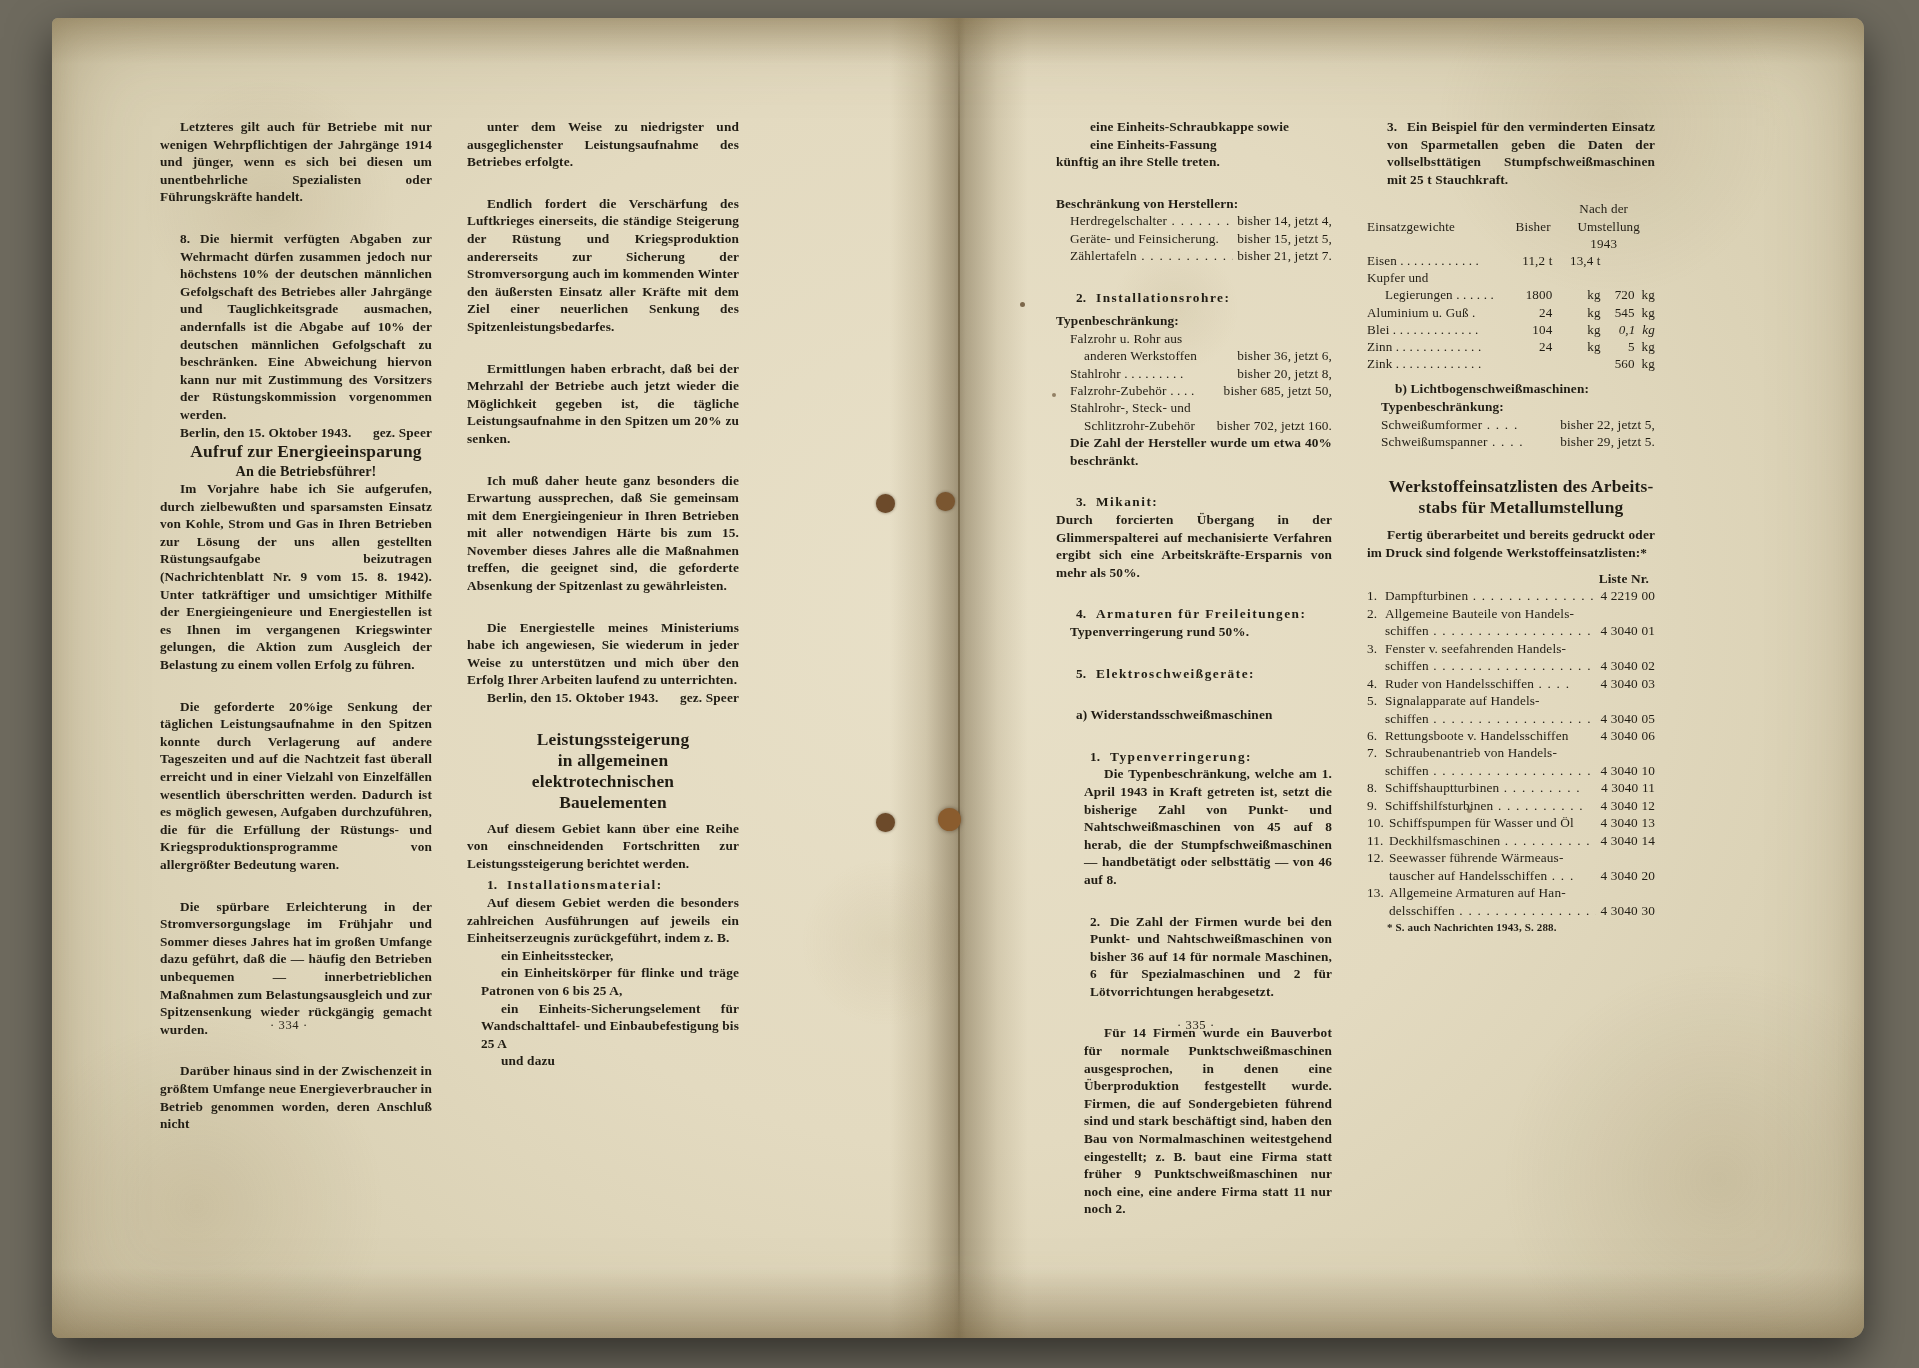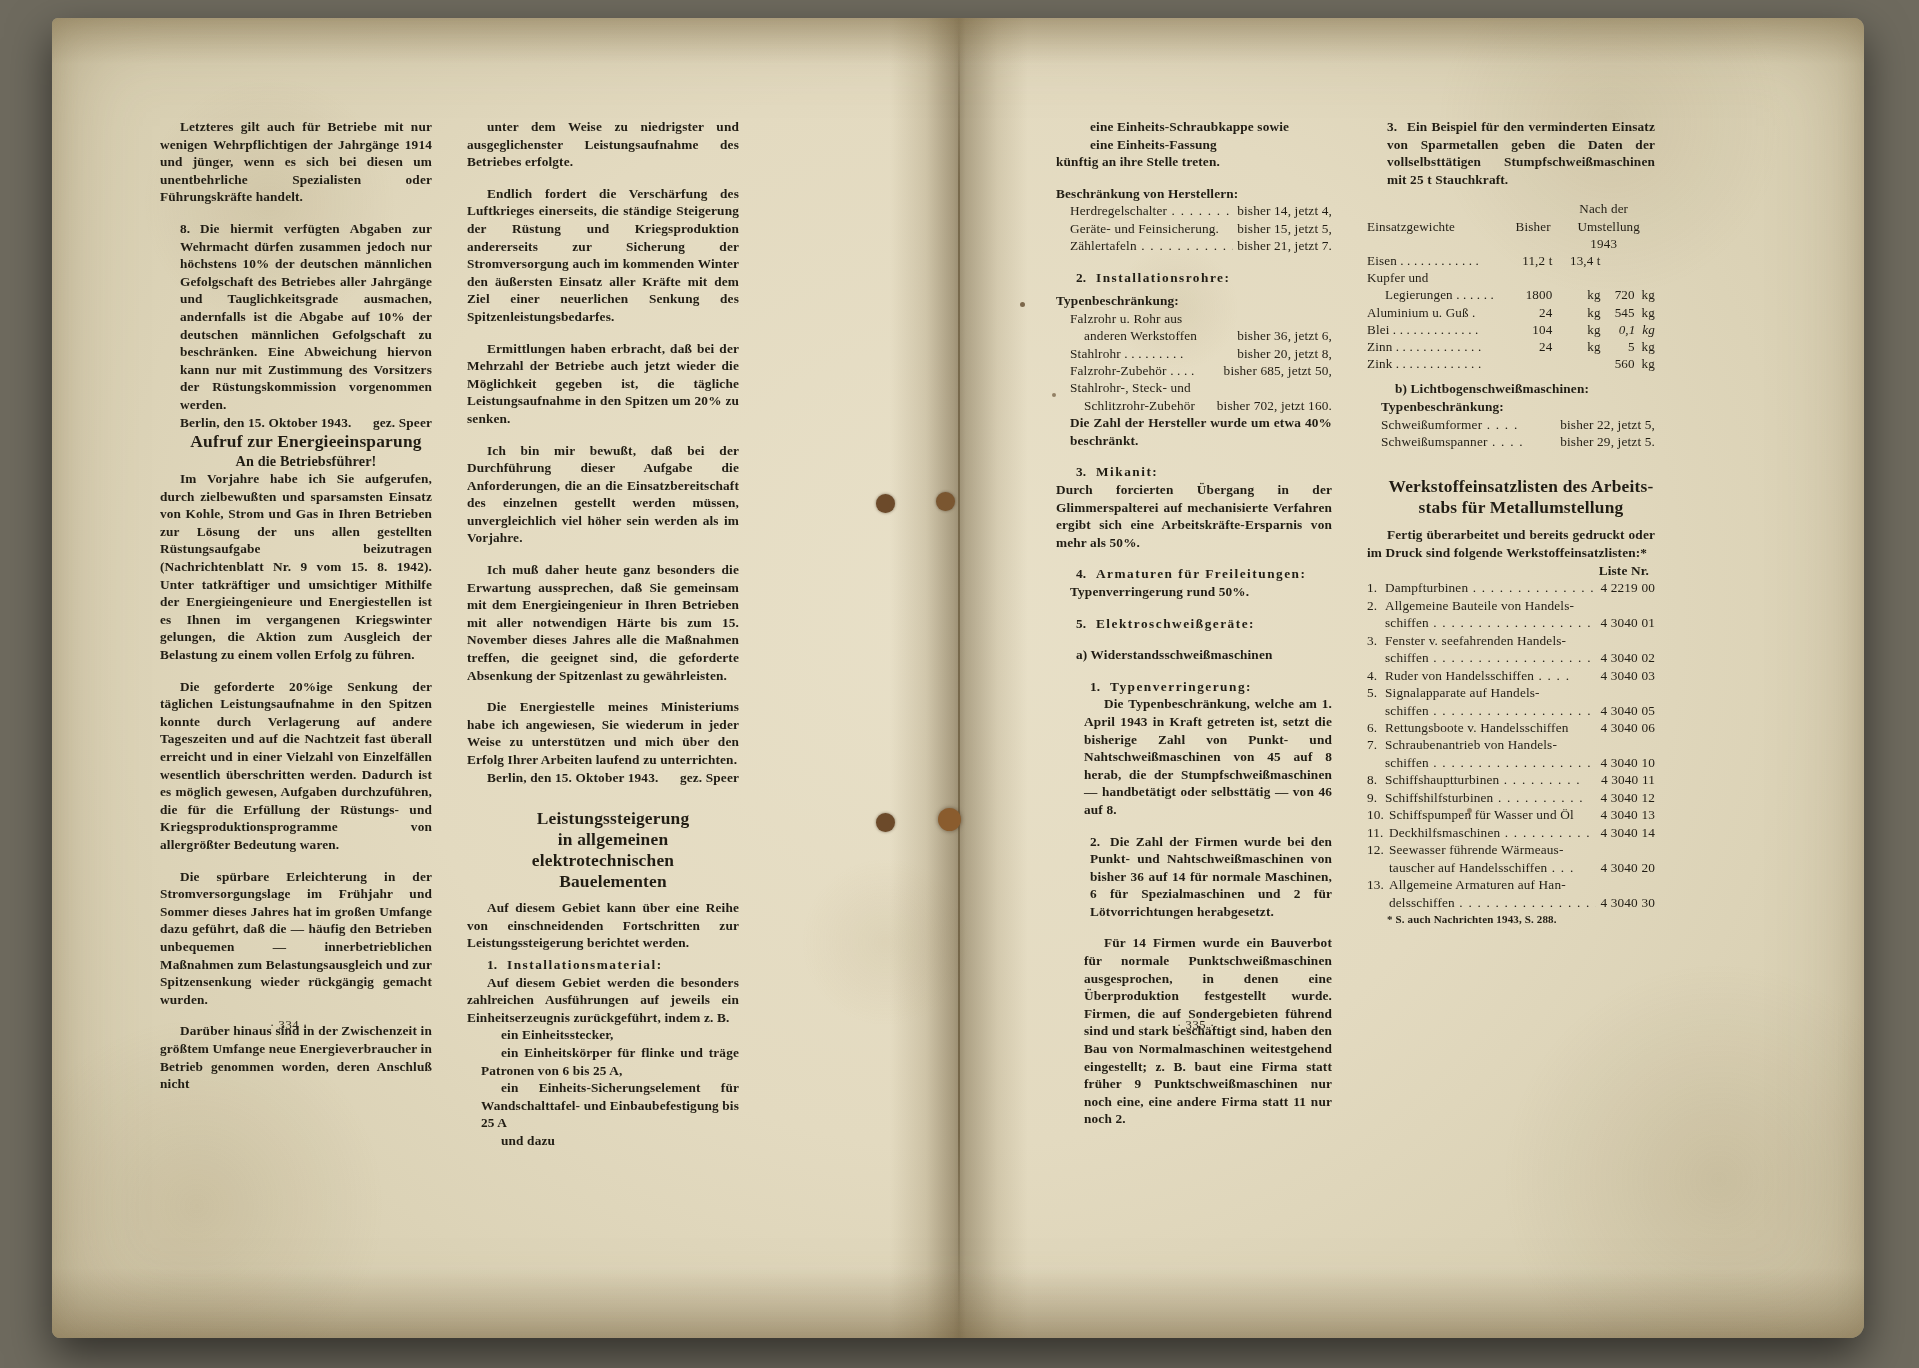--- a/index.html
+++ b/index.html
@@ -77,7 +77,7 @@
   }
   .col p{margin:0 0 0 0;text-indent:20px;font-weight:bold;}
   .col p.noind{text-indent:0;}
-  .col p.sp{margin-top:14px;}
+  .col p.sp{margin-top:24px;}
   .h-main{
     font-size:17.4px;line-height:21px;font-weight:700;text-align:center;
     text-indent:0;margin:16px 0 7px 0;letter-spacing:.2px;

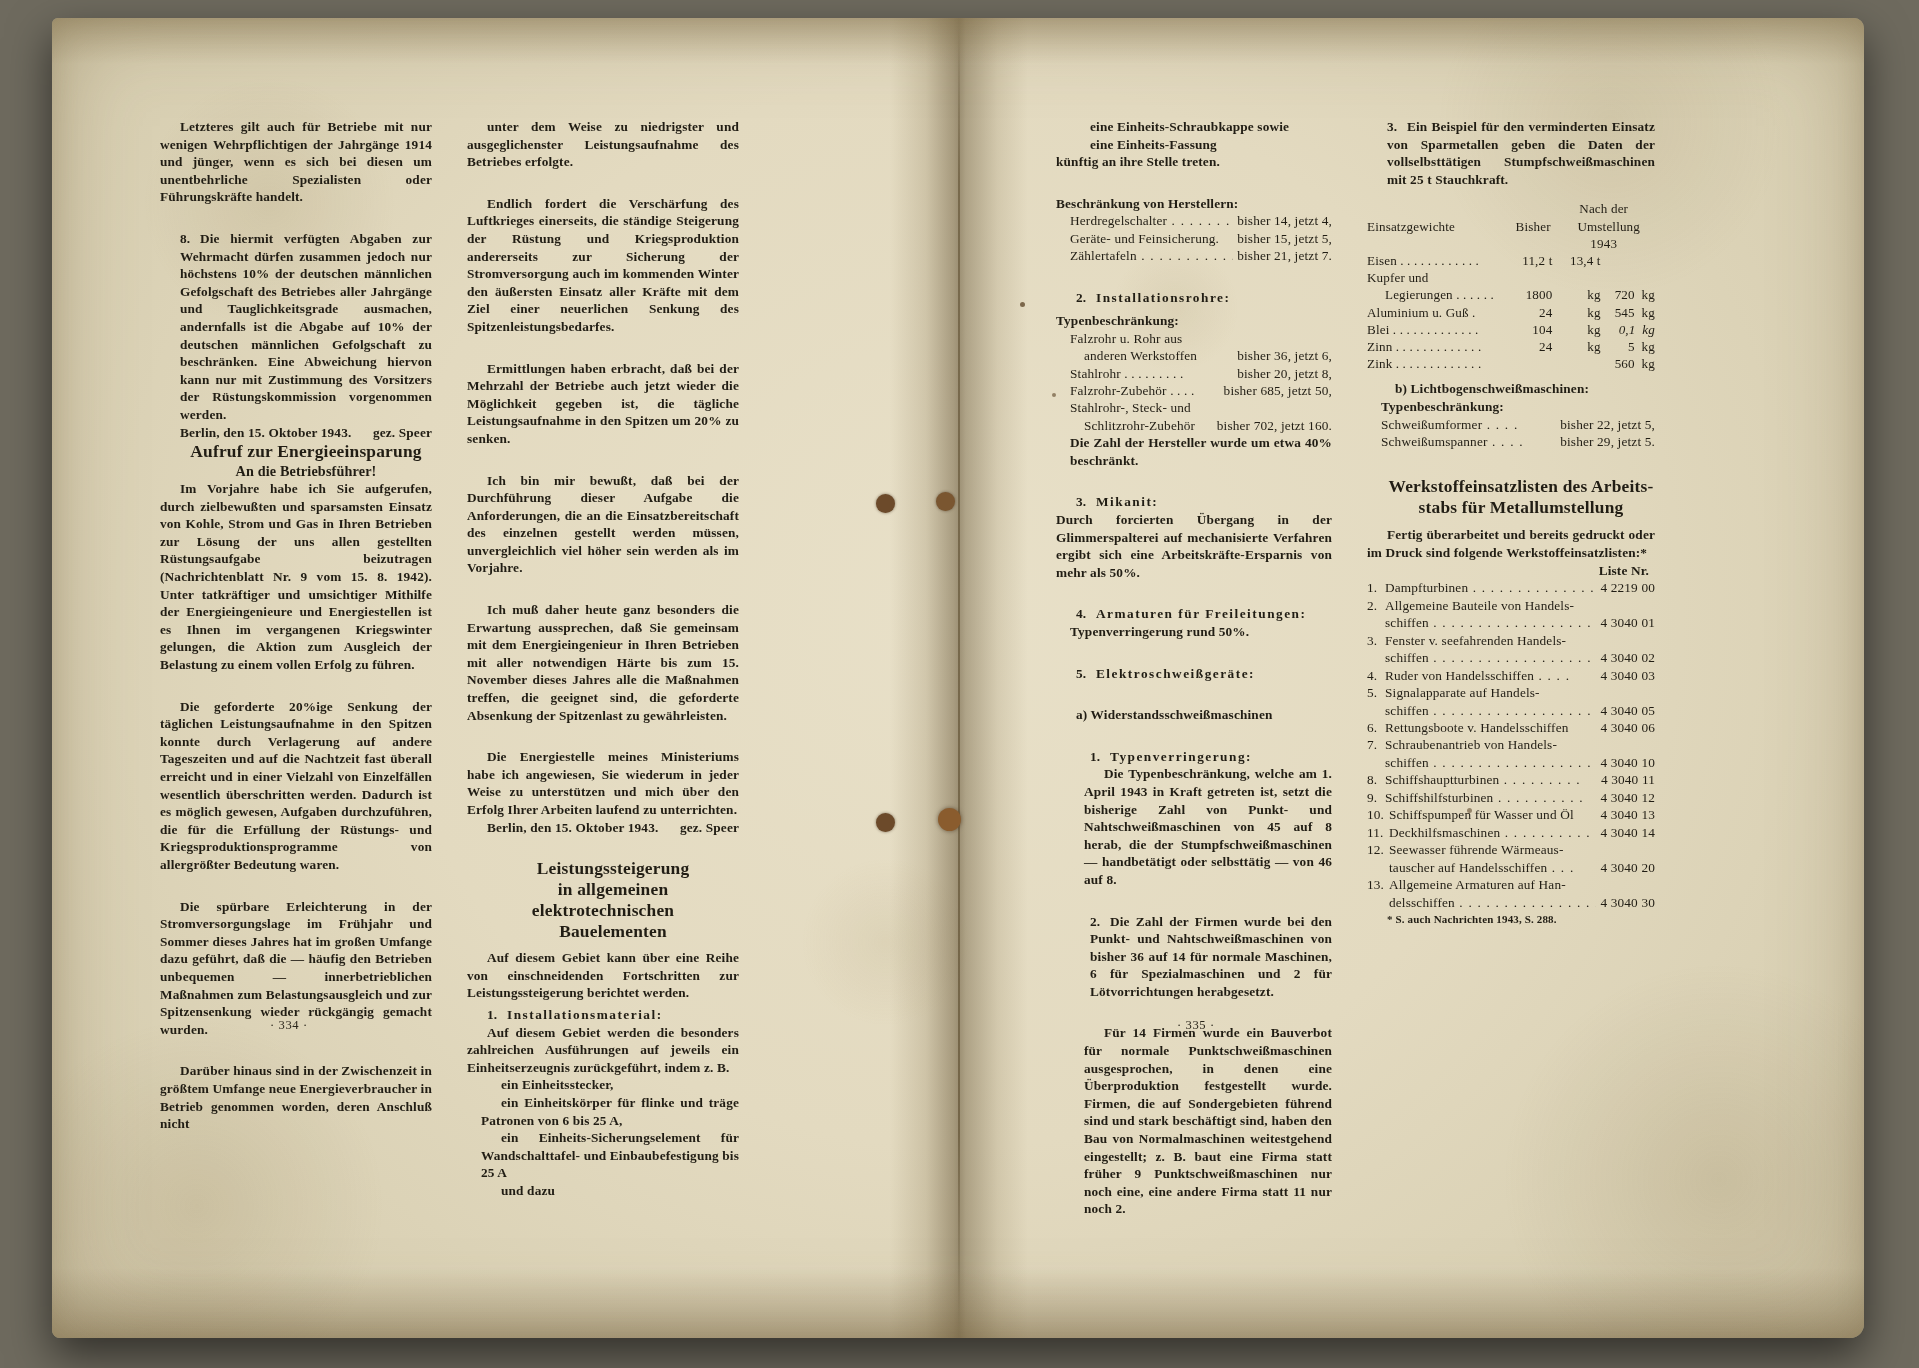--- a/index.html
+++ b/index.html
@@ -132,7 +132,6 @@
       <p>unter dem Weise zu niedrigster und ausgeglichenster Leistungsaufnahme des Betriebes erfolgte.</p>
       <p class="sp">Endlich fordert die Verschärfung des Luftkrieges einerseits, die ständige Steigerung der Rüstung und Kriegsproduktion andererseits zur Sicherung der Stromversorgung auch im kommenden Winter den äußersten Einsatz aller Kräfte mit dem Ziel einer neuerlichen Senkung des Spitzenleistungsbedarfes.</p>
       <p class="sp">Ermittlungen haben erbracht, daß bei der Mehrzahl der Betriebe auch jetzt wieder die Möglichkeit gegeben ist, die tägliche Leistungsaufnahme in den Spitzen um 20% zu senken.</p>
-      <p class="sp">Ich bin mir bewußt, daß bei der Durchführung dieser Aufgabe die Anforderungen, die an die Einsatzbereitschaft des einzelnen gestellt werden müssen, unvergleichlich viel höher sein werden als im Vorjahre.</p>
       <p class="sp">Ich muß daher heute ganz besonders die Erwartung aussprechen, daß Sie gemeinsam mit dem Energieingenieur in Ihren Betrieben mit aller notwendigen Härte bis zum 15. November dieses Jahres alle die Maßnahmen treffen, die geeignet sind, die geforderte Absenkung der Spitzenlast zu gewährleisten.</p>
       <p class="sp">Die Energiestelle meines Ministeriums habe ich angewiesen, Sie wiederum in jeder Weise zu unterstützen und mich über den Erfolg Ihrer Arbeiten laufend zu unterrichten.</p>
       <p class="dateline"><span>Berlin, den 15. Oktober 1943.</span><span class="gz">gez. Speer</span></p>

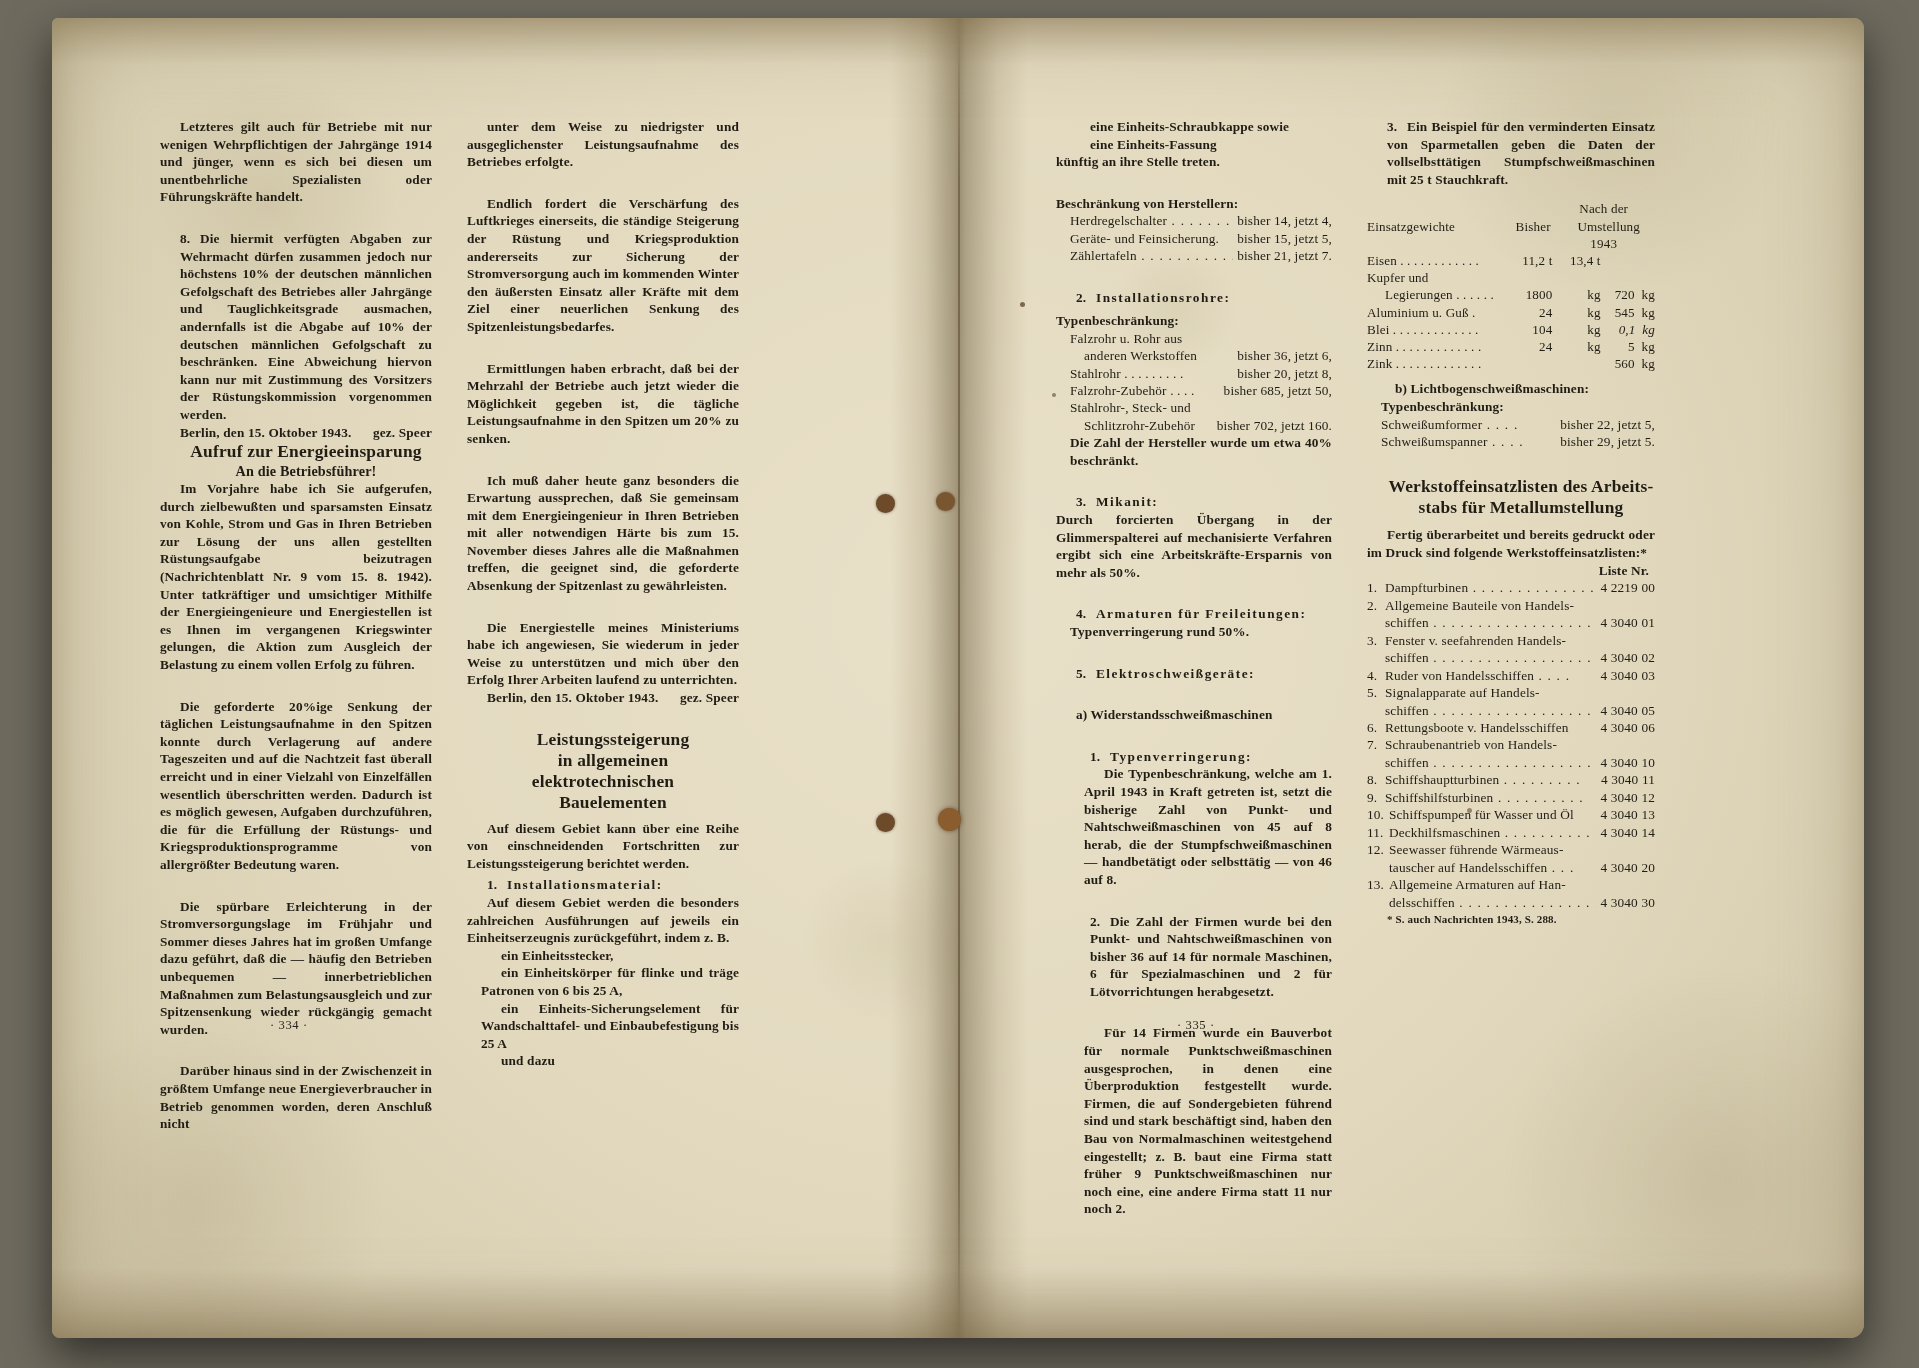--- a/index.html
+++ b/index.html
@@ -300,7 +300,7 @@
       <p class="h-main" style="margin-top:26px;margin-bottom:0;">Werkstoffeinsatzlisten des Arbeits-</p>
       <p class="h-main" style="margin:0 0 8px 0;">stabs für Metallumstellung</p>
       <p>Fertig überarbeitet und bereits gedruckt oder im Druck sind folgende Werkstoffeinsatzlisten:*</p>
-      <p class="noind" style="text-align:right;margin-top:0;padding-right:6px;">Liste Nr.</p>
+      <p class="noind" style="text-align:right;margin-top:8px;padding-right:6px;">Liste Nr.</p>
 
       <div>
         <div class="listrow" style="padding-left:18px;position:relative;">

